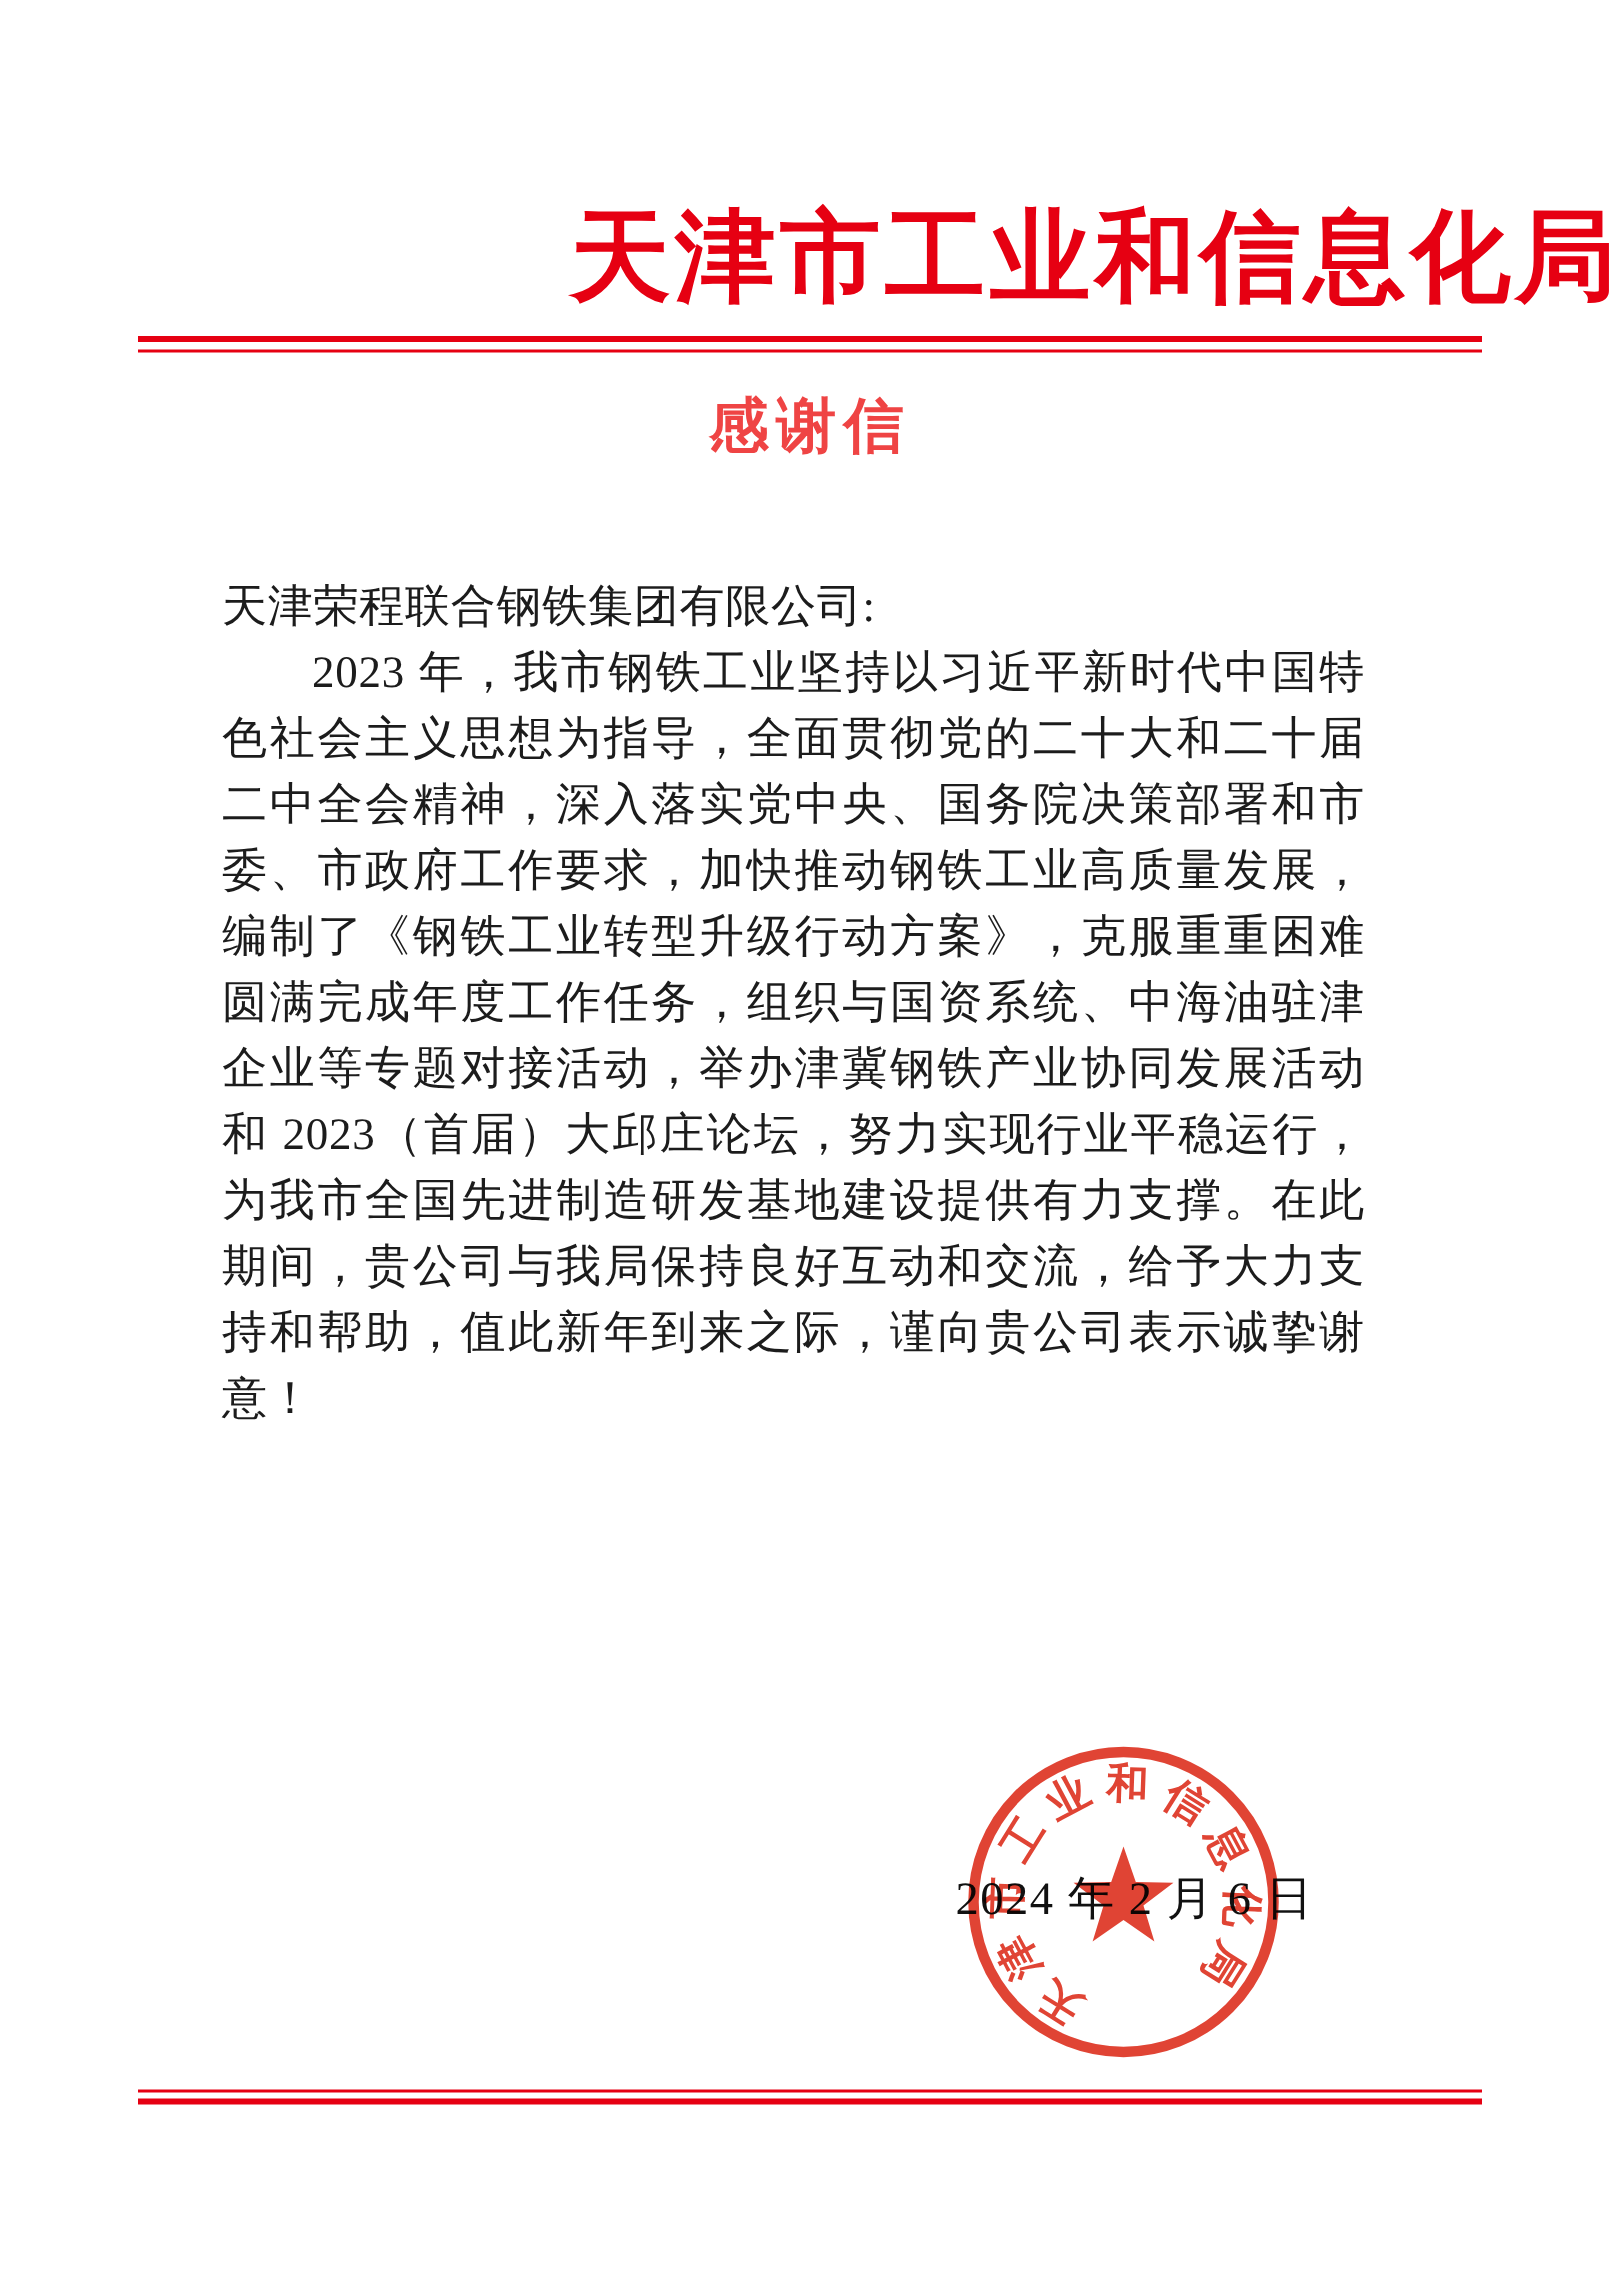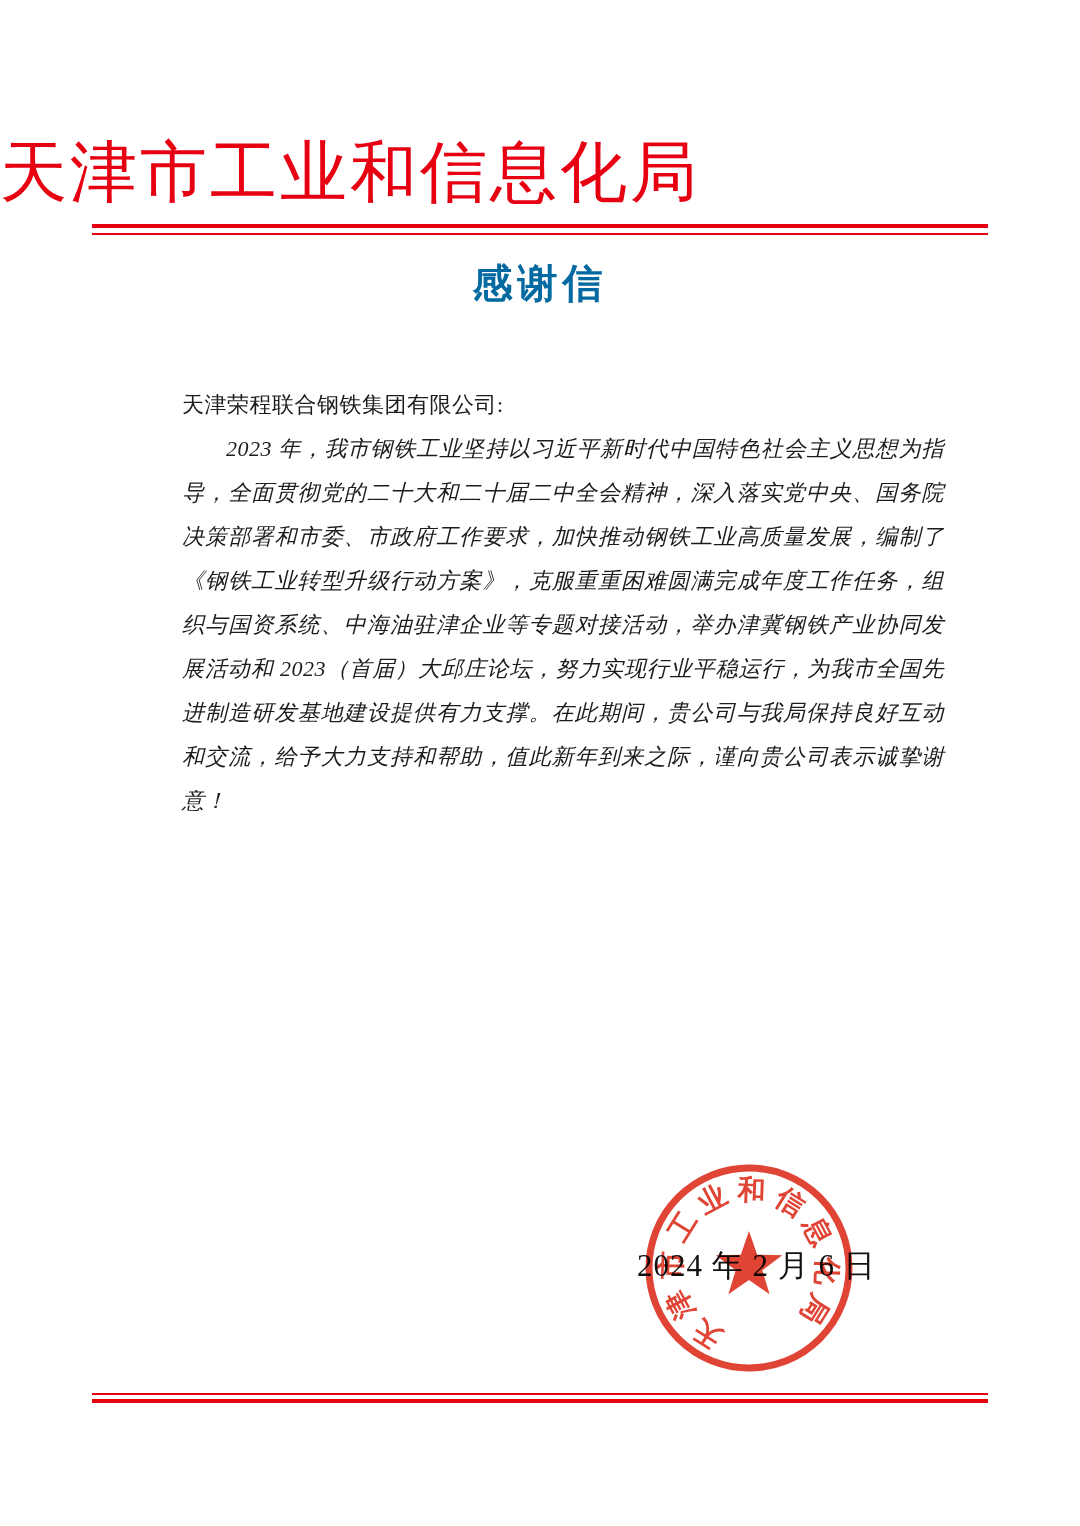--- a/index.html
+++ b/index.html
@@ -20,9 +20,9 @@
     top: 128px;
     left: 0;
     width: 100%;
-    text-align: left;
+    text-align: right;
     font-size: 67px;
-    font-weight: 400;
+    font-weight: 700;
     color: #e60012;
     letter-spacing: 3px;
     line-height: 88px;

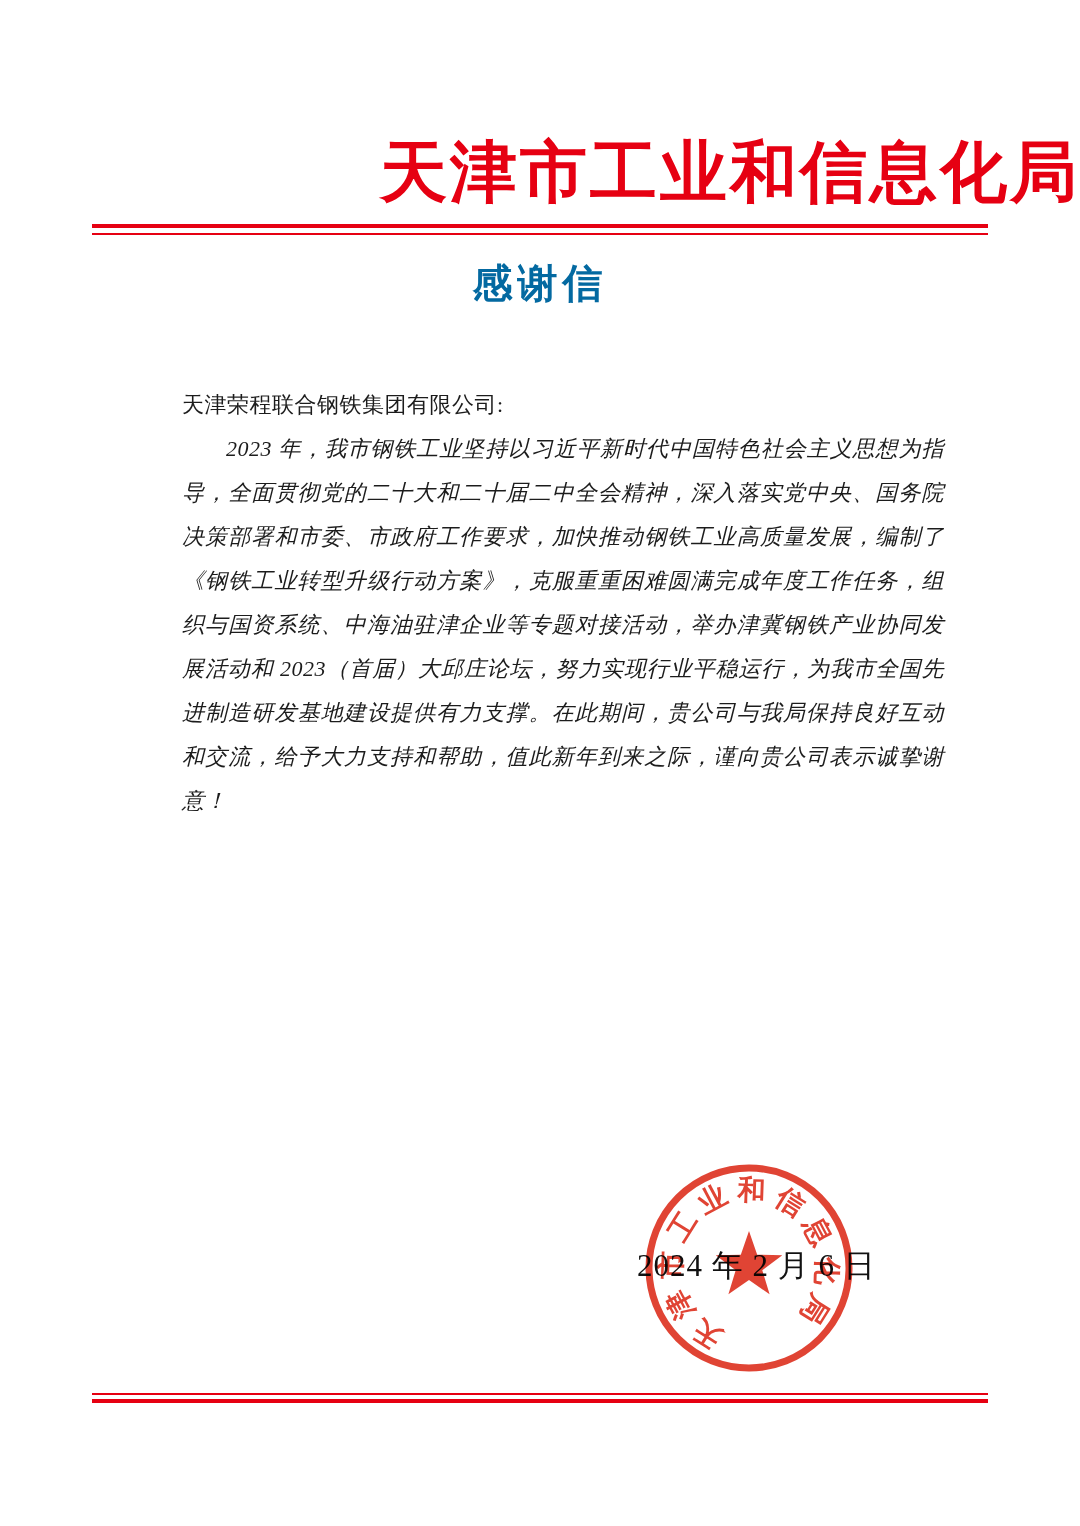--- a/index.html
+++ b/index.html
@@ -54,7 +54,7 @@
     text-align: center;
     font-size: 40px;
     font-weight: 700;
-    color: #0369a1;
+    color: #ef4444;
     letter-spacing: 5px;
     line-height: 52px;
   }

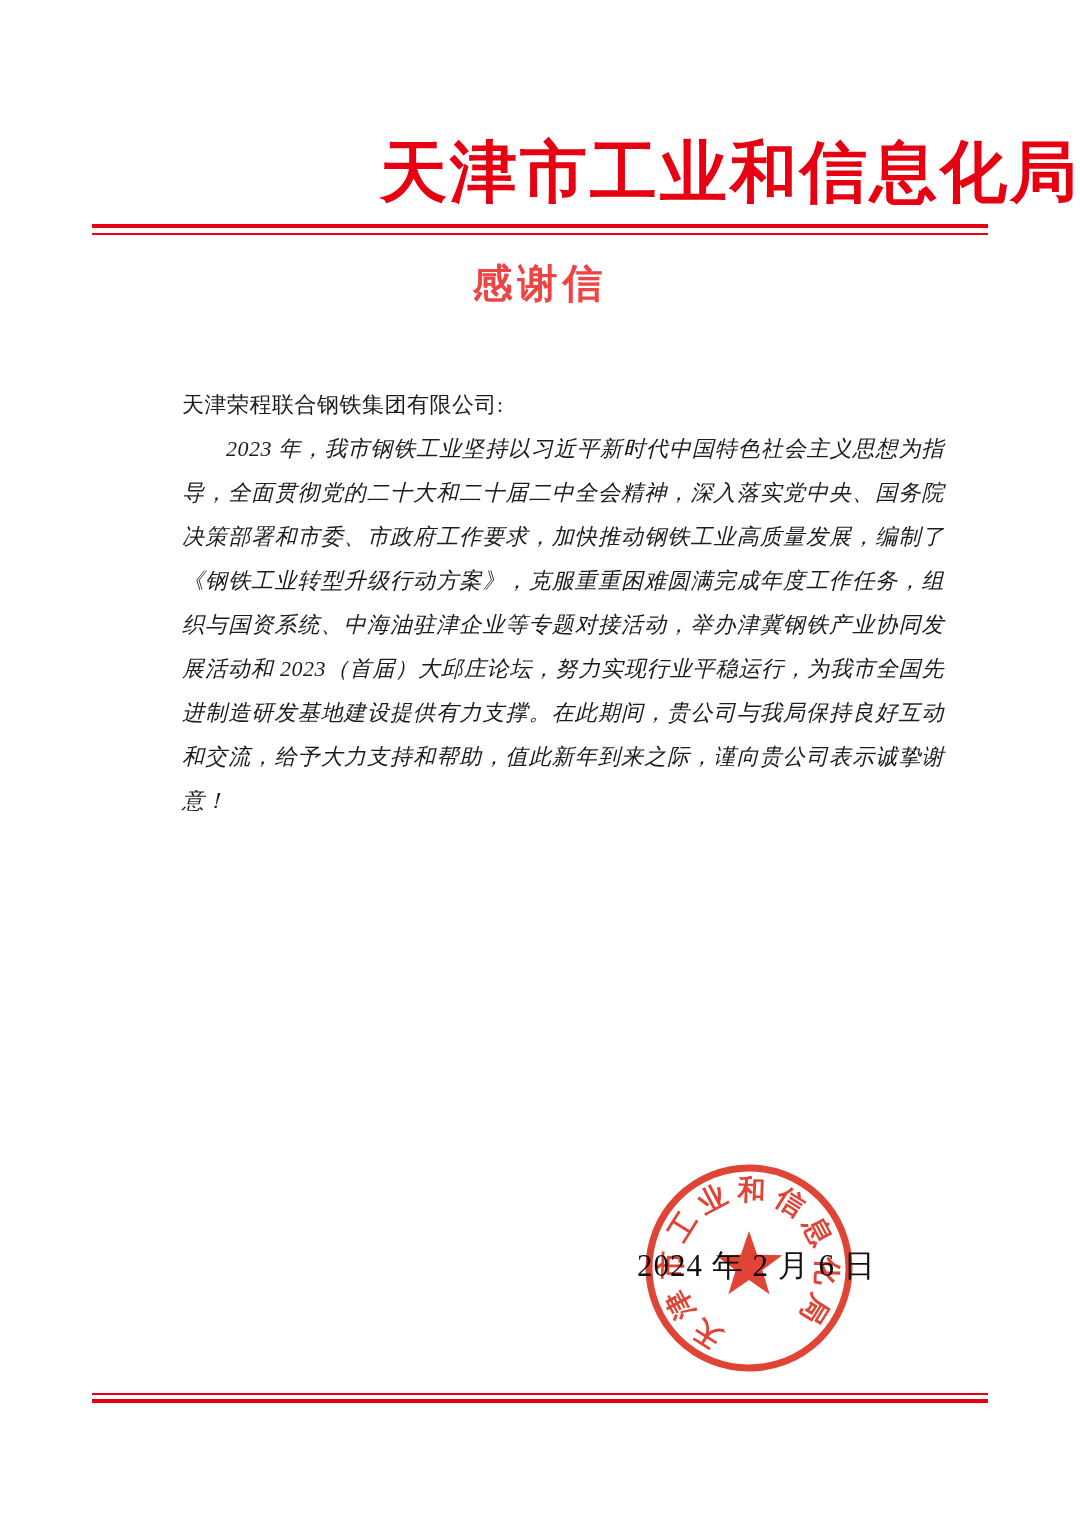--- a/index.html
+++ b/index.html
@@ -63,12 +63,11 @@
     top: 383px;
     left: 148px;
     width: 762px;
-    font-size: 22px;
+    font-size: 30px;
     line-height: 44px;
     color: #1c1c1c;
     text-align: justify;
     letter-spacing: 0.5px;
-    margin-left: 34px;
   }
   .letter-body p {
     margin: 0;

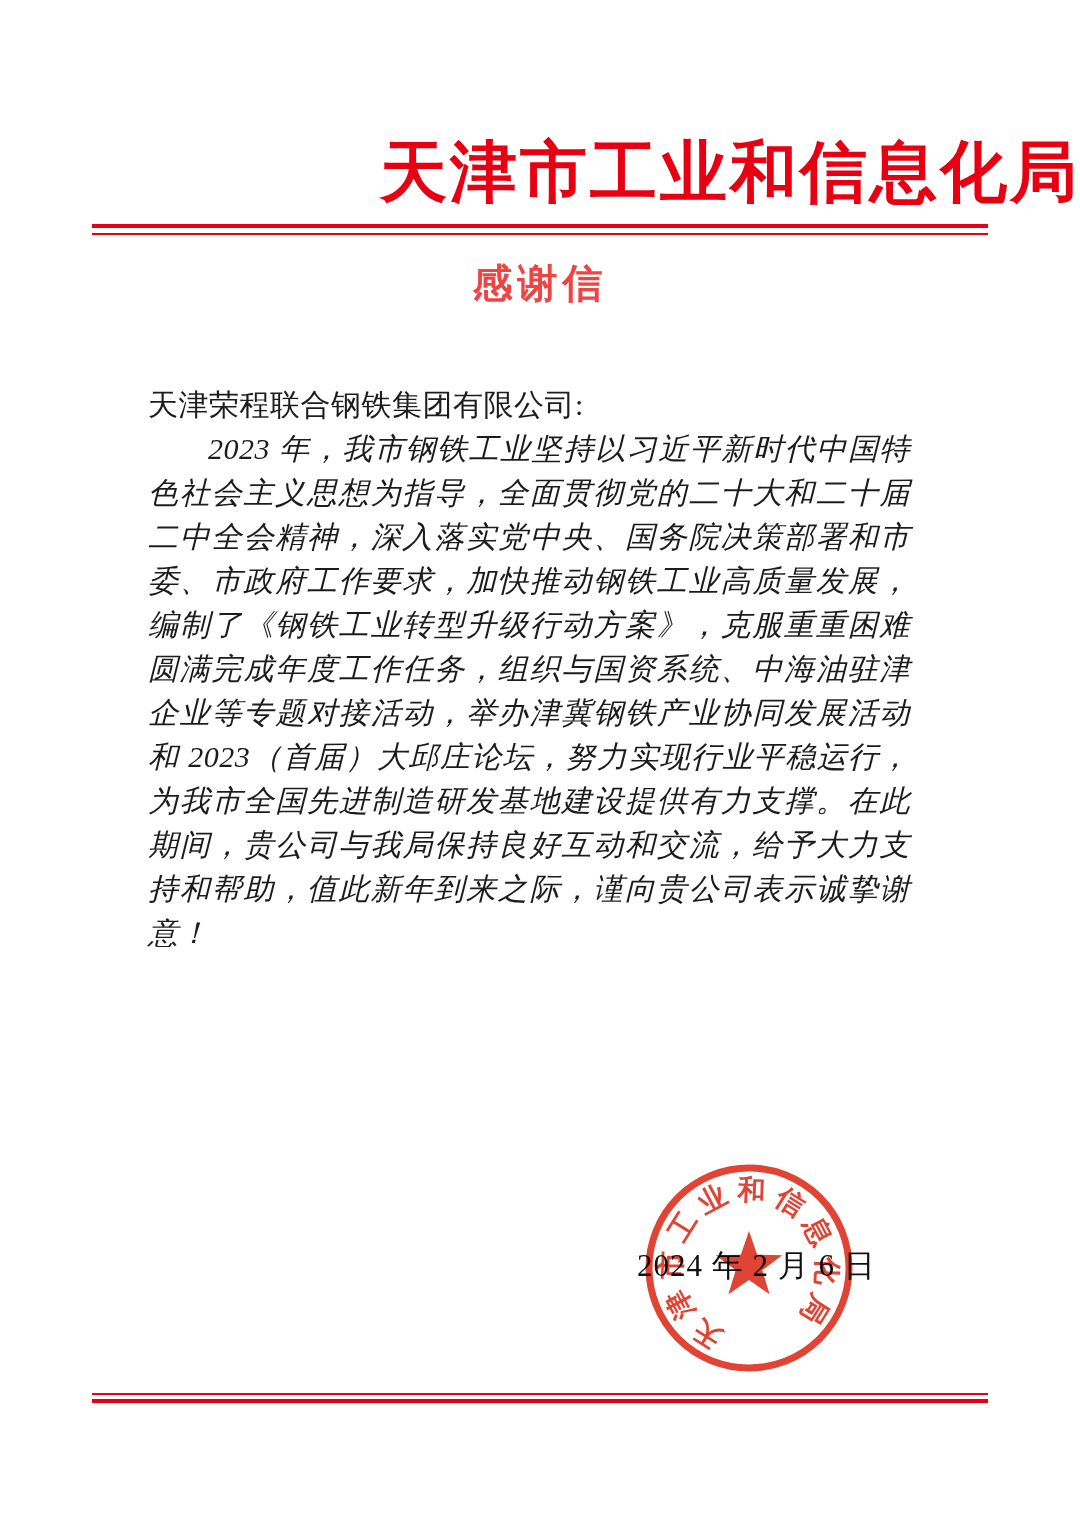--- a/index.html
+++ b/index.html
@@ -74,7 +74,6 @@
   }
   .para {
     text-indent: 2em;
-    font-style: italic;
   }
   .date-line {
     position: absolute;

